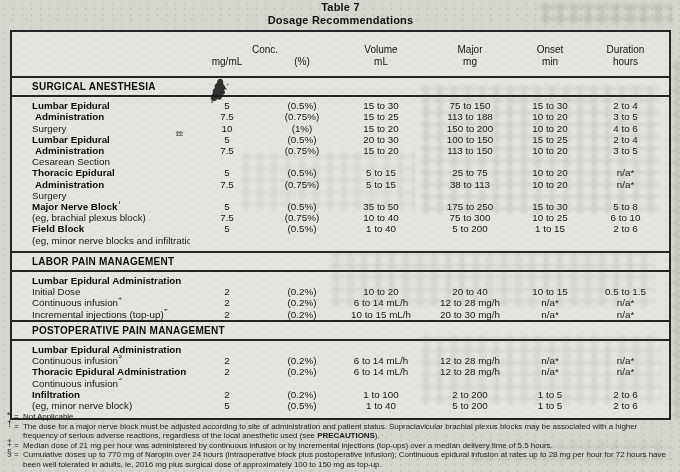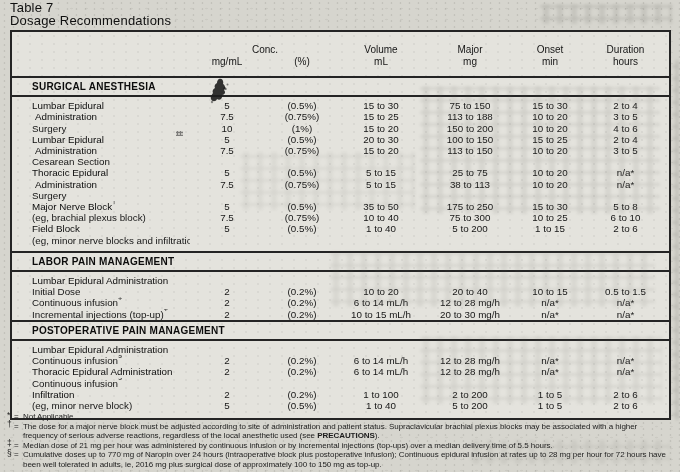--- a/index.html
+++ b/index.html
@@ -14,8 +14,8 @@
     font-family:"Liberation Sans", sans-serif;color:#1a1a1a;
     -webkit-font-smoothing:antialiased;
   }
-  .title{position:absolute;top:1px;left:10px;width:661px;text-align:left;
-    font-weight:normal;font-size:13px;line-height:13px;color:#101010;letter-spacing:.2px;}
+  .title{position:absolute;top:1px;left:10px;width:661px;text-align:center;
+    font-weight:bold;font-size:11px;line-height:13px;color:#101010;letter-spacing:.2px;}
   .tablewrap{position:absolute;left:10px;top:30px;width:661px;box-sizing:border-box;
     background-color:#e4e3dd;
     background-image:radial-gradient(rgba(90,90,82,.08) 1px, rgba(0,0,0,0) 1.2px);

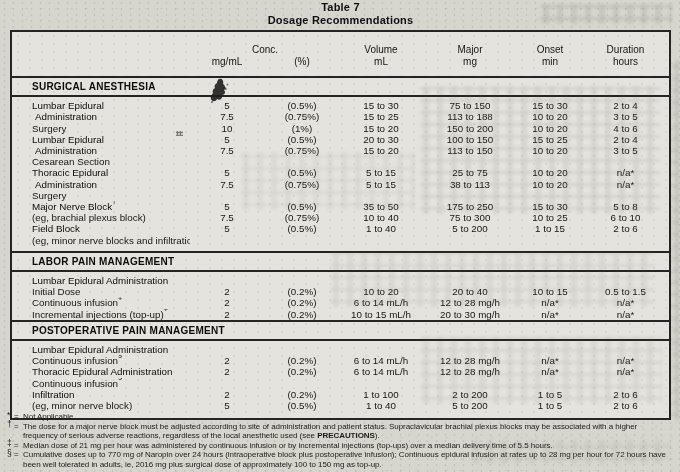--- a/index.html
+++ b/index.html
@@ -32,7 +32,7 @@
     font-weight:bold;font-size:10px;letter-spacing:.25px;color:#0c0c0c;
     padding:3px 0 3px 20px;}
   td.lbl{padding-left:20px;white-space:nowrap;overflow:hidden;}
-  td.lbl.bold{font-weight:normal;color:#0d0d0d;}
+  td.lbl.bold{font-weight:bold;color:#0d0d0d;}
   td.lbl.indent{padding-left:23px;}
   td.val{text-align:center;}
   sup.mark{font-size:7.5px;position:relative;top:-3px;line-height:0;}

